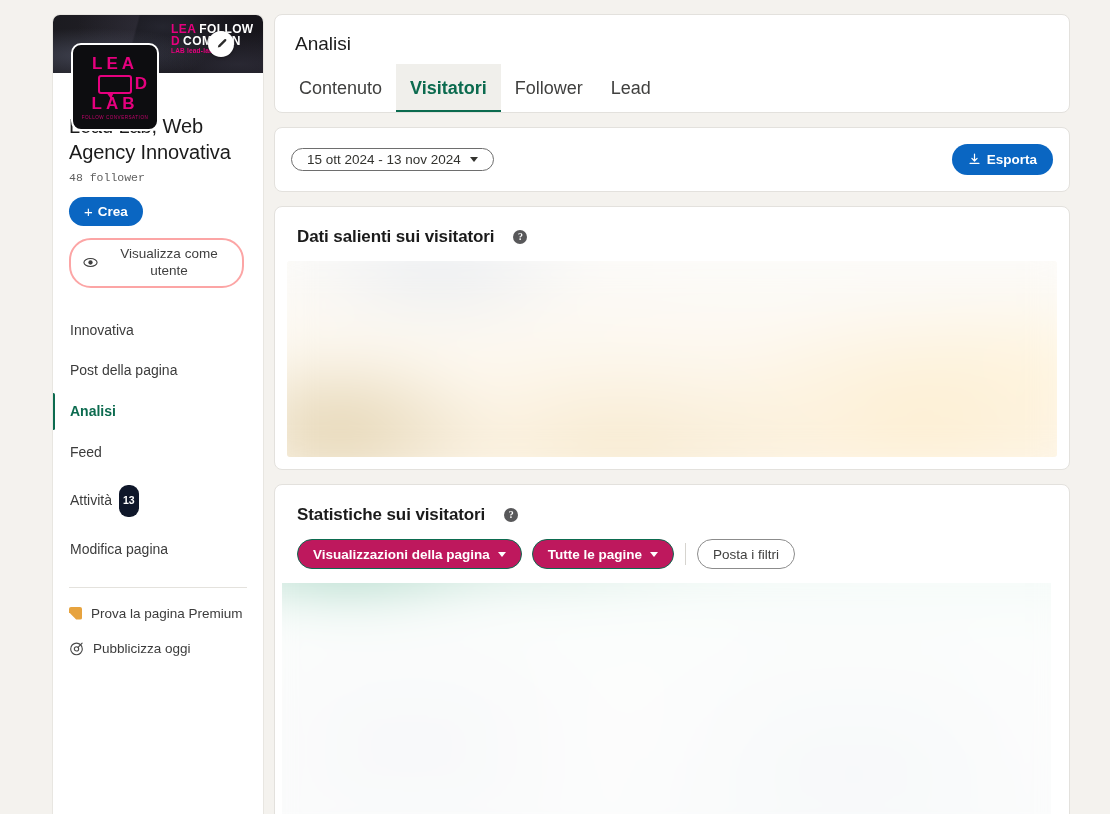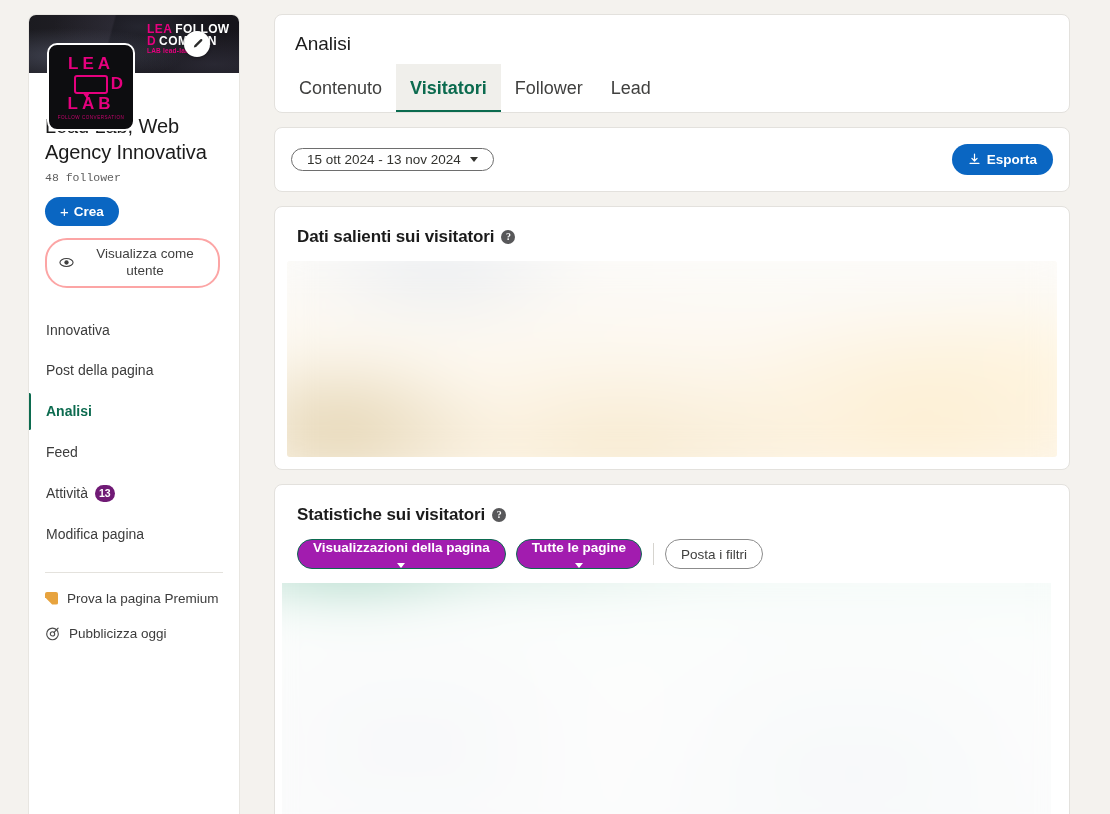--- a/index.html
+++ b/index.html
@@ -21,7 +21,7 @@
   
   .sidebar {
     position: absolute;
-    left: 28px; top: 14px;
+    left: 52px; top: 14px;
     width: 212px;
     min-height: 800px;
     background: #ffffff;

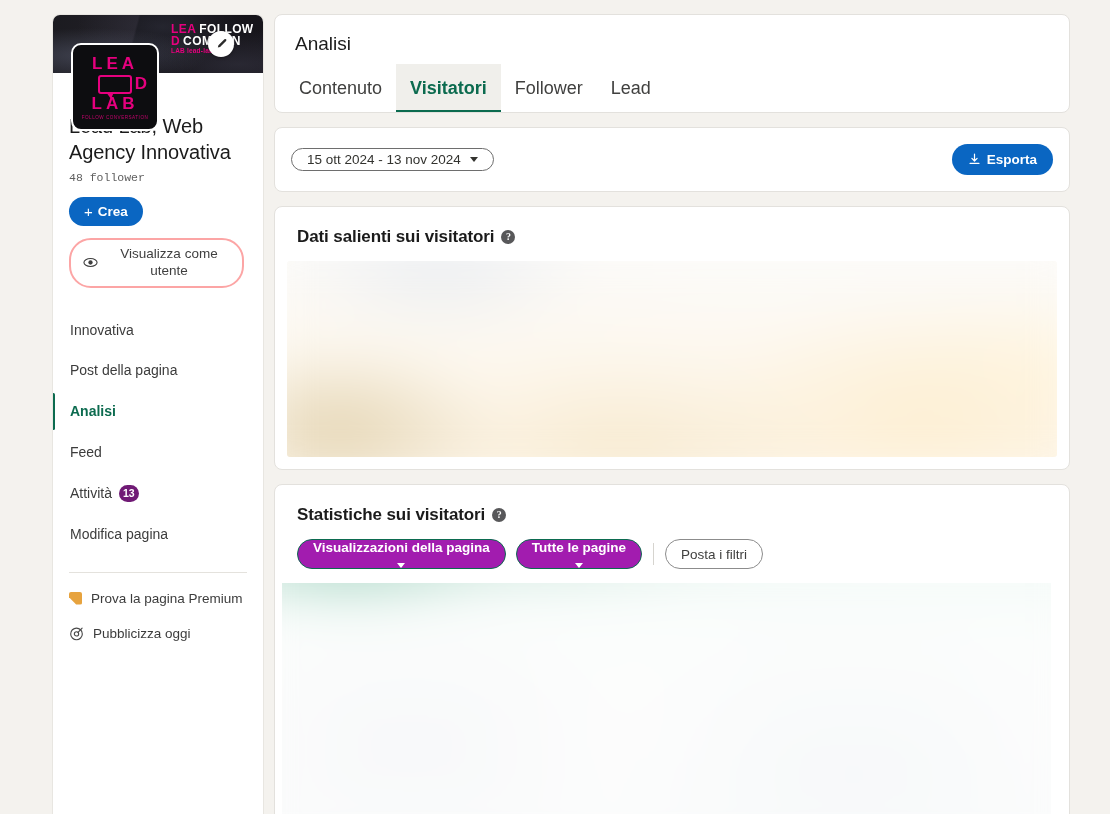--- a/index.html
+++ b/index.html
@@ -287,7 +287,7 @@
 
   
   .sec-head {
-    display: flex; align-items: center; gap: 7px;
+    display: flex; align-items: center; gap: 19px;
     padding: 20px 22px 14px 22px;
   }
   .sec-title {

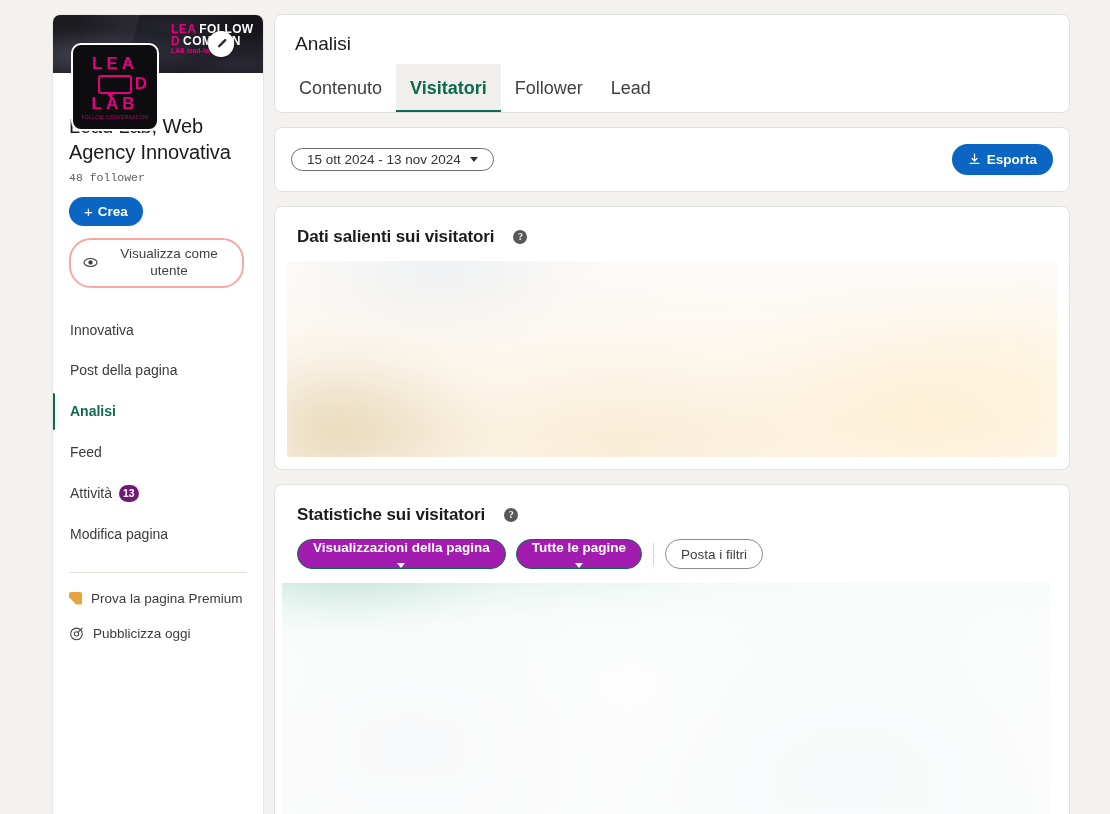--- a/index.html
+++ b/index.html
@@ -170,10 +170,10 @@
   }
   .badge-count {
     display: inline-flex; align-items: center; justify-content: center;
-    min-width: 17px; height: 17px;
+    min-width: 17px; height: 32px;
     padding: 0 4px;
     border-radius: 9px;
-    background: #701a75;
+    background: #0f172a;
     color: #ffffff;
     font-size: 10.5px; font-weight: 700;
     line-height: 1;

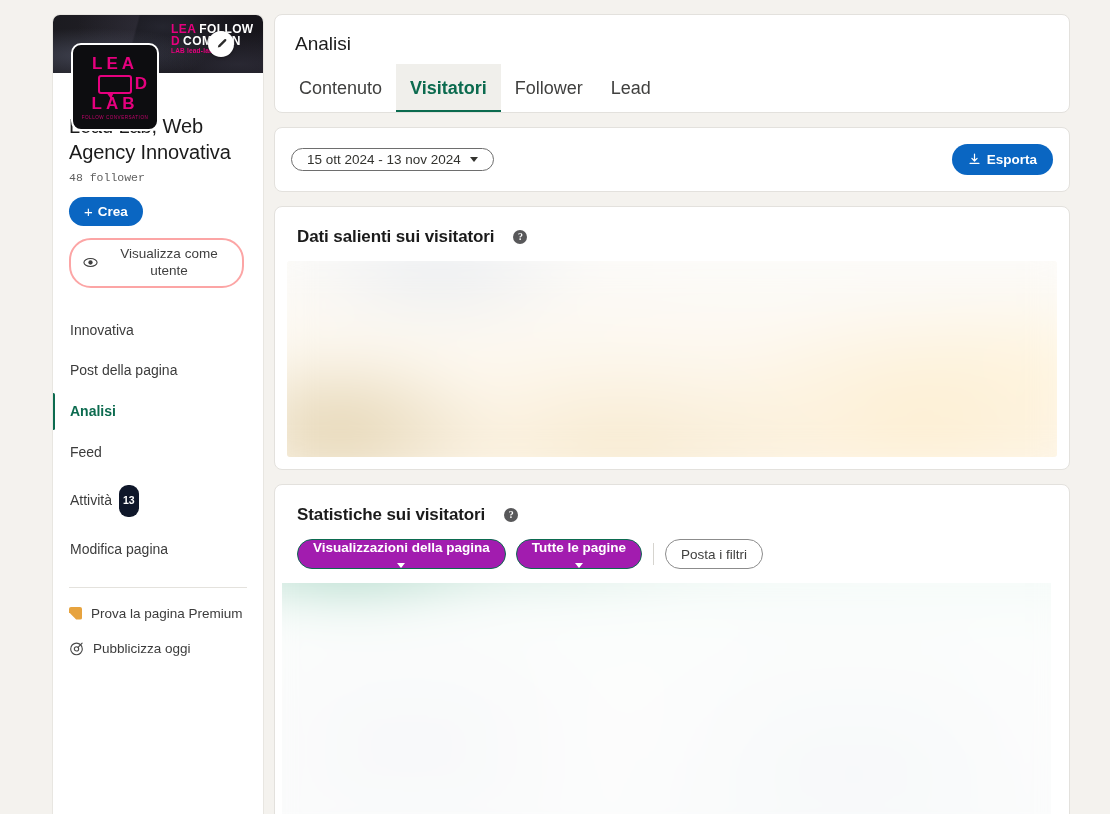--- a/index.html
+++ b/index.html
@@ -346,11 +346,10 @@
     white-space: nowrap;
   }
   .chip.solid {
-    background: #a21caf;
+    background: #be185d;
     color: #ffffff;
     border: 1px solid #0c6b4f;
     font-weight: 600;
-    flex-direction: column;
   }
   .chip.outline {
     background: #ffffff;

